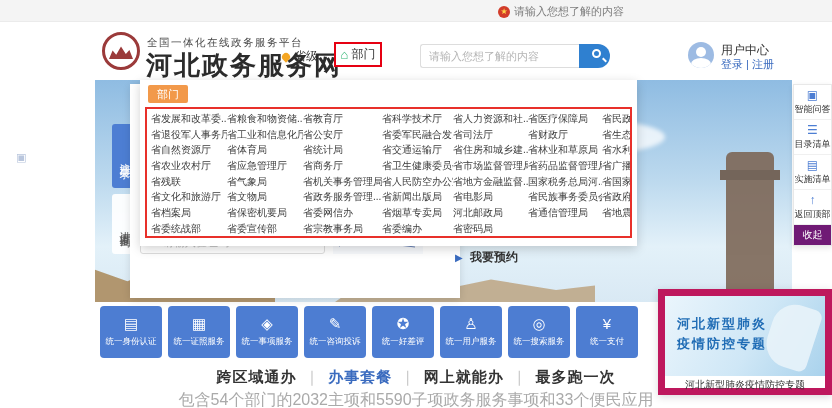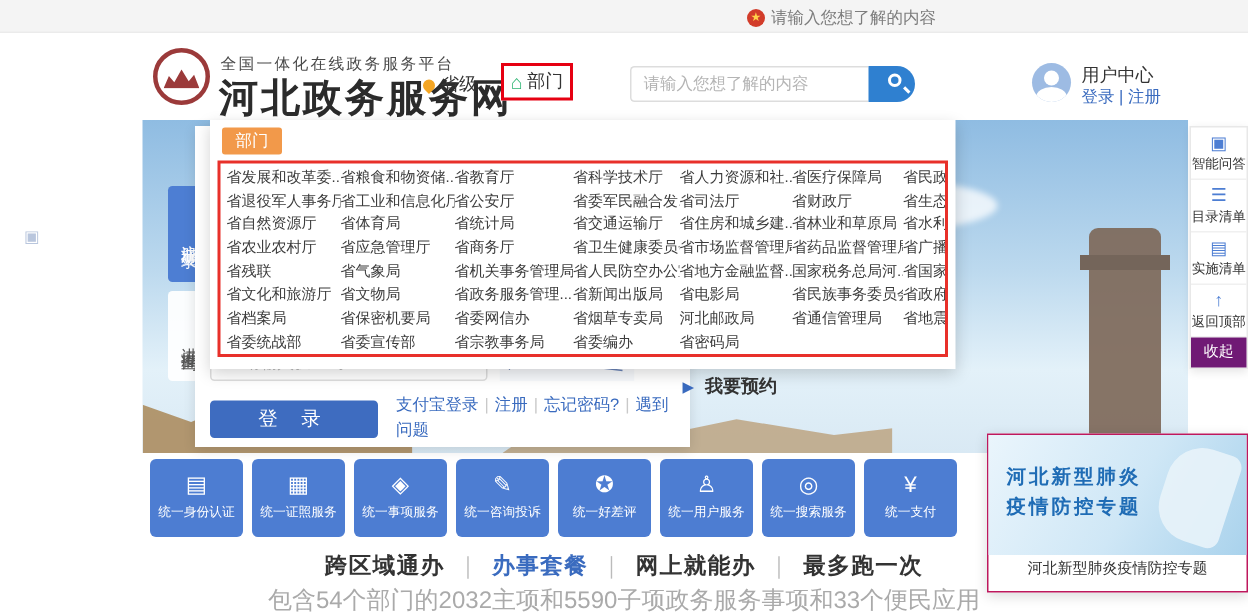--- a/index.html
+++ b/index.html
@@ -148,12 +148,6 @@
       <path d="M6 16 C 14 4, 20 20, 28 10 S 44 18, 52 8 S 68 20, 84 9" stroke="#2b4a8c" stroke-width="2" fill="none"></path>
       <path d="M8 8 L 82 17" stroke="#6b84b8" stroke-width="1" fill="none"></path>
     </svg>
-  </div>
-  <div class="login-row">
-    <button class="login-btn">登 录</button>
-    <div class="login-links">
-      <a>支付宝登录</a><span class="sep">|</span><a>注册</a><span class="sep">|</span><a>忘记密码?</a><span class="sep">|</span><a>遇到问题</a>
-    </div>
   </div>
 </div>
 <span class="cap-ico">▣</span>

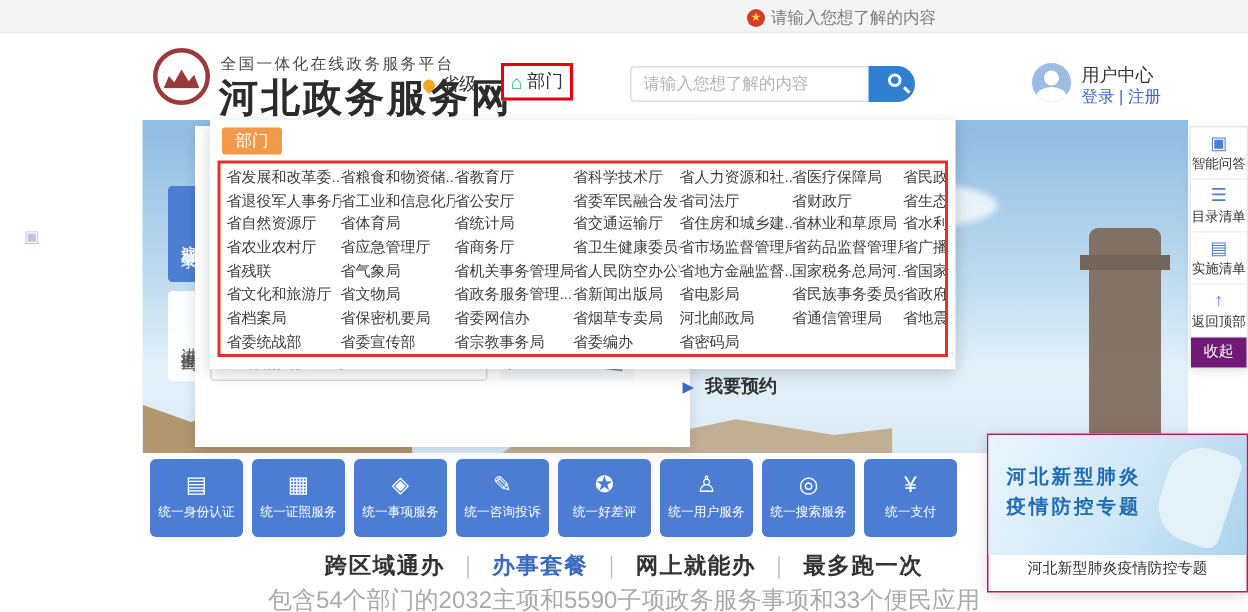--- a/index.html
+++ b/index.html
@@ -85,7 +85,7 @@
   .tile-label { color:#fff; font-size:8.5px; }
 
   
-  .popup { position:absolute; left:658px; top:289px; width:174px; height:106px; background:#fff; border:1px solid #be185d; box-shadow:0 2px 8px rgba(0,0,0,.15); }
+  .popup { position:absolute; left:658px; top:289px; width:174px; height:106px; background:#fff; border:7px solid #be185d; box-shadow:0 2px 8px rgba(0,0,0,.15); }
   .popup-img { position:relative; width:100%; height:80px; background:linear-gradient(120deg,#eaf5fc 0%,#cfe7f6 55%,#a9d2ec 100%); overflow:hidden; }
   .popup-img::after { content:""; position:absolute; right:10px; top:8px; width:46px; height:64px; background:#e8f3fa; border-radius:24px 8px 8px 24px; transform:rotate(18deg); opacity:.9; }
   .popup-title { position:absolute; left:12px; top:18px; font-size:13px; font-weight:bold; color:#1f6cb5; letter-spacing:2px; line-height:20px; z-index:1; }

